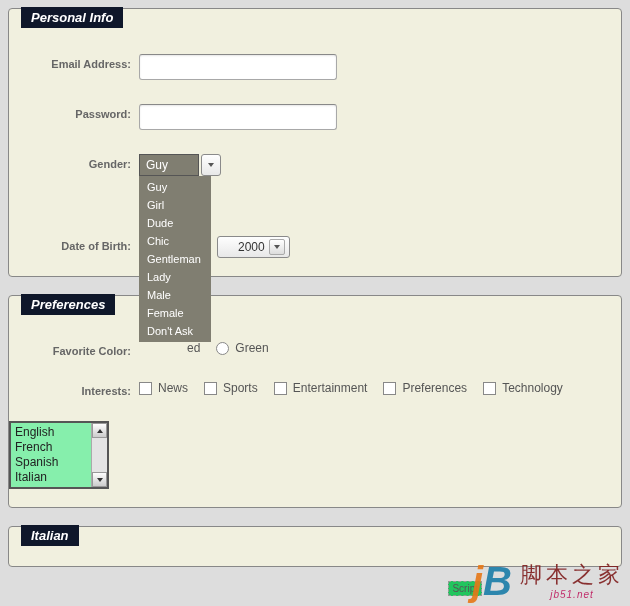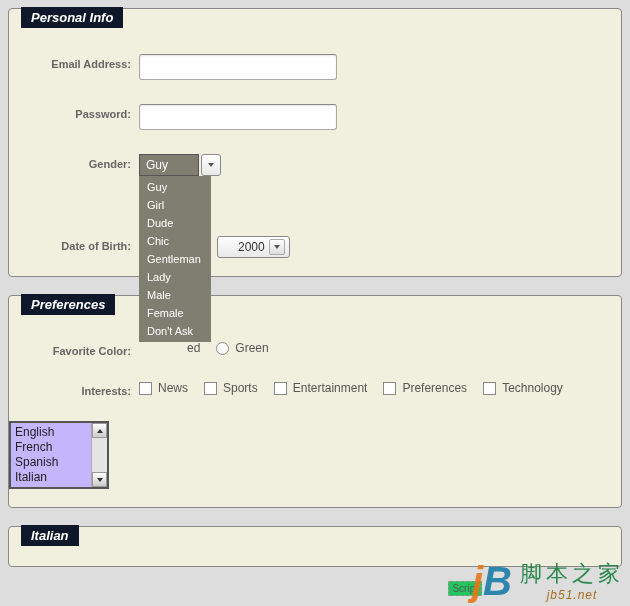--- a/index.html
+++ b/index.html
@@ -17,7 +17,7 @@
 .radio, .checkbox { width: 13px; height: 13px; border: 1px solid #888; background: #fff; display: inline-block; vertical-align: middle; position: relative; }
 .radio { border-radius: 50%; }
 .check-label { color: #555; font-size: 12px; margin-right: 10px; }
-.listbox { border: 2px solid #555; background: #c4b5fd; width: 100px; height: 68px; display: flex; position: relative; }
+.listbox { border: 2px solid #555; background: #86efac; width: 100px; height: 68px; display: flex; position: relative; }
 .listbox-items { flex: 1; padding: 2px; font-size: 12px; color: #222; }
 .listbox-items div { padding: 0 2px; line-height: 15px; }
 .listbox-scroll { width: 16px; background: #e4e4e4; border-left: 1px solid #aaa; display: flex; flex-direction: column; justify-content: space-between; }

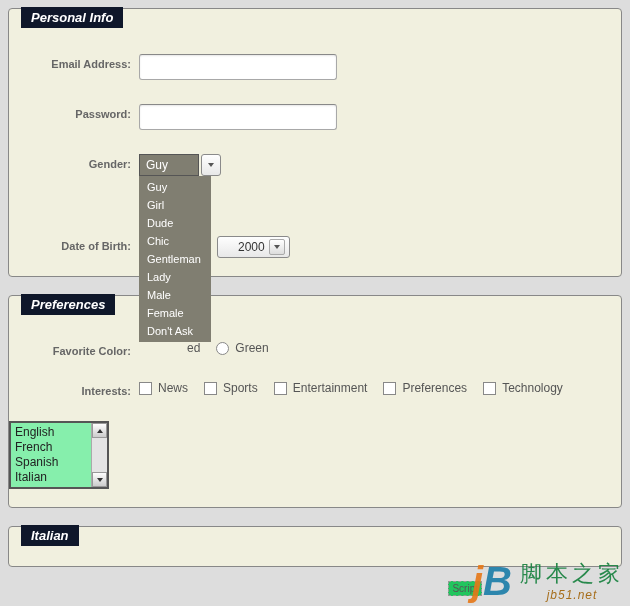--- a/index.html
+++ b/index.html
@@ -39,7 +39,7 @@
 .wm-logo .j { color: #e67817; }
 .wm-logo .b { color: #1b7da8; }
 .wm-text { display: flex; flex-direction: column; line-height: 1.2; }
-.wm-cn { color: #15803d; font-size: 22px; letter-spacing: 4px; font-family: "SimSun","STSong",serif; }
+.wm-cn { color: #7f1d1d; font-size: 22px; letter-spacing: 4px; font-family: "SimSun","STSong",serif; }
 .wm-url { color: #a16207; font-size: 12px; font-style: italic; letter-spacing: 1px; }
 .script-badge { position: absolute; right: 148px; bottom: 10px; border: 1px dashed #999; background: #22c55e; color: #555; font-size: 10px; padding: 1px 3px; }
 </style>

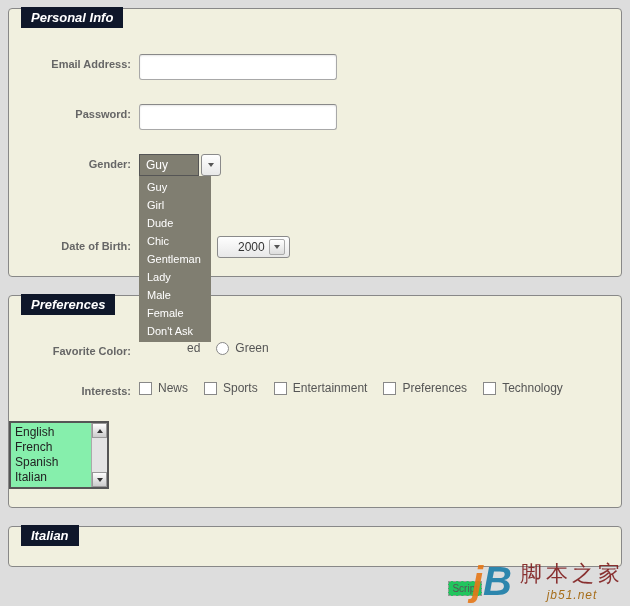--- a/index.html
+++ b/index.html
@@ -40,7 +40,7 @@
 .wm-logo .b { color: #1b7da8; }
 .wm-text { display: flex; flex-direction: column; line-height: 1.2; }
 .wm-cn { color: #7f1d1d; font-size: 22px; letter-spacing: 4px; font-family: "SimSun","STSong",serif; }
-.wm-url { color: #a16207; font-size: 12px; font-style: italic; letter-spacing: 1px; }
+.wm-url { color: #be185d; font-size: 10px; font-style: italic; letter-spacing: 1px; }
 .script-badge { position: absolute; right: 148px; bottom: 10px; border: 1px dashed #999; background: #22c55e; color: #555; font-size: 10px; padding: 1px 3px; }
 </style>
 </head>

